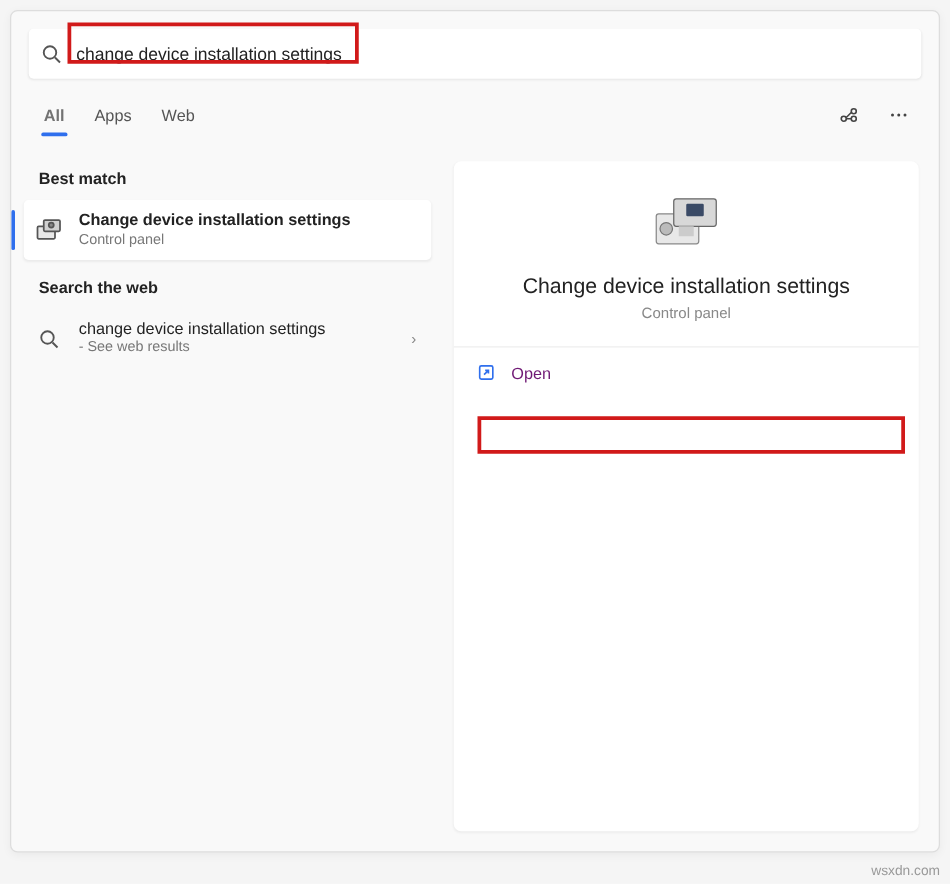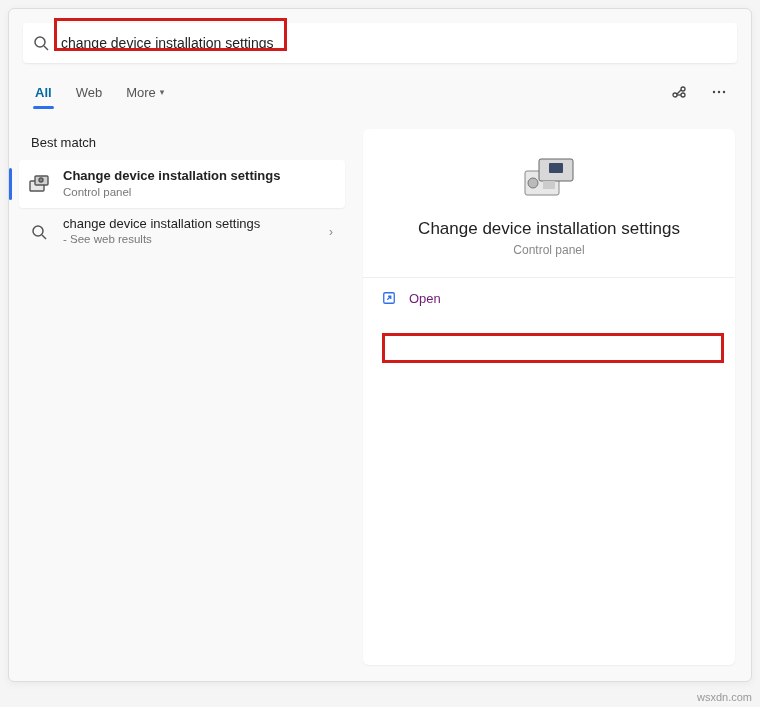--- a/index.html
+++ b/index.html
@@ -72,7 +72,7 @@
     gap: 4px;
   }
   .tab.active {
-    color: #0369a1;
+    color: #737373;
     font-weight: 600;
     position: relative;
   }

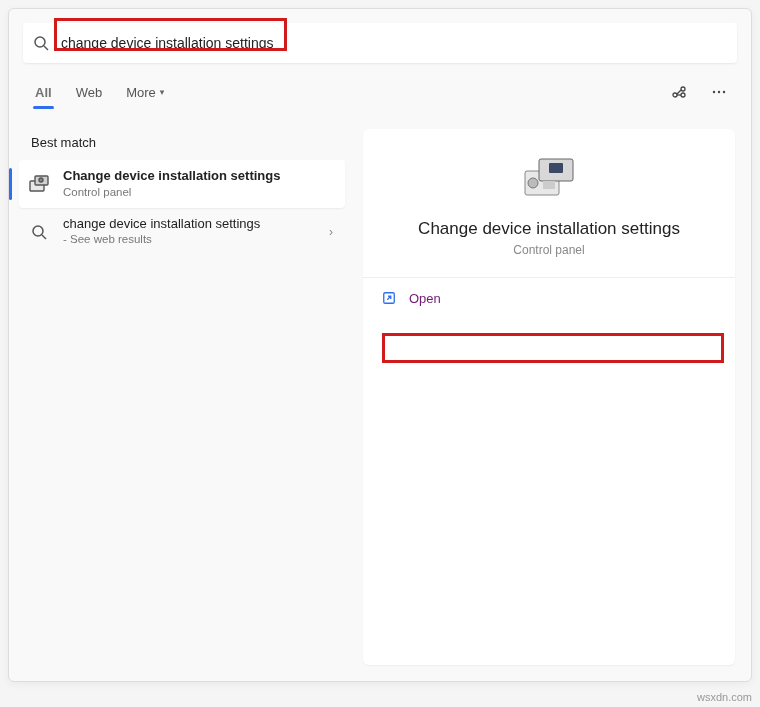--- a/index.html
+++ b/index.html
@@ -241,6 +241,9 @@
   <div class="tabs-row">
     <div class="tab active">
         <span>All</span>
+      </div>
+    <div class="tab">
+        <span>Apps</span>
       </div>
     <div class="tab">
         <span>Web</span>

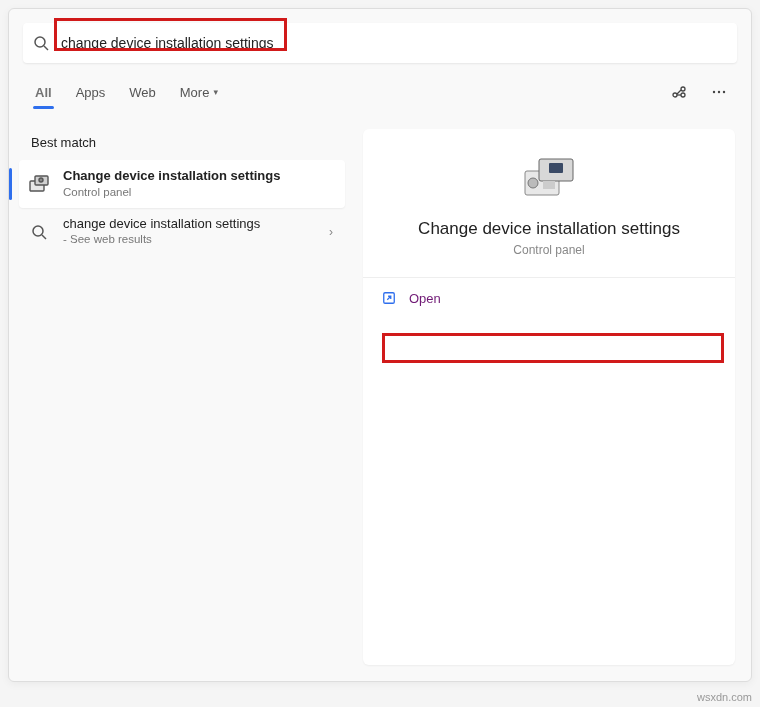--- a/index.html
+++ b/index.html
@@ -248,10 +248,6 @@
     <div class="tab">
         <span>Web</span>
       </div>
-    <div class="tab">
-      <span>More</span>
-      <span class="chevron-down">▾</span>
-    </div>
     <div class="tabs-spacer"></div>
     <div class="tabs-right">
       <div class="icon-btn">

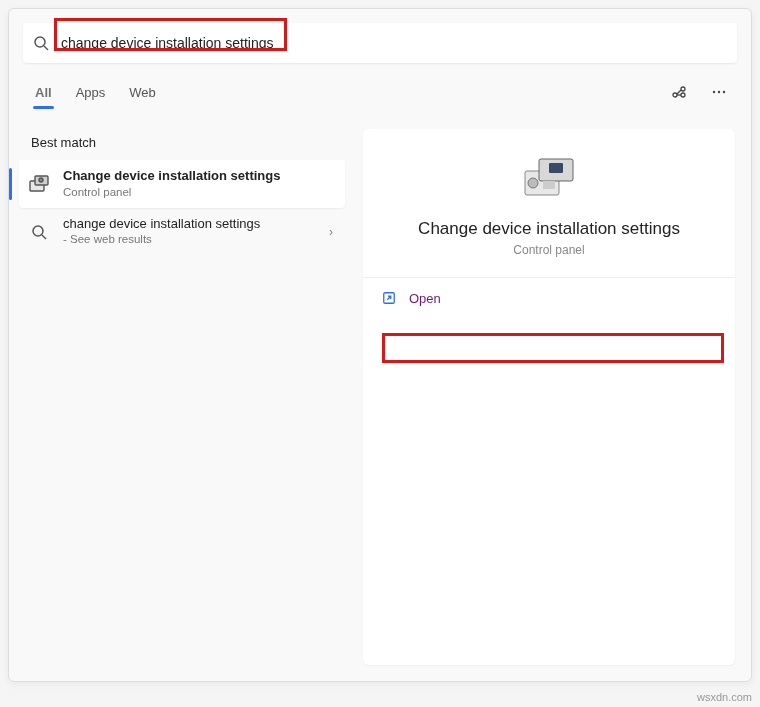--- a/index.html
+++ b/index.html
@@ -109,7 +109,7 @@
   }
   .section-label {
     font-size: 13px;
-    font-weight: 400;
+    font-weight: 700;
     color: #222;
     padding: 14px 22px 10px 22px;
   }

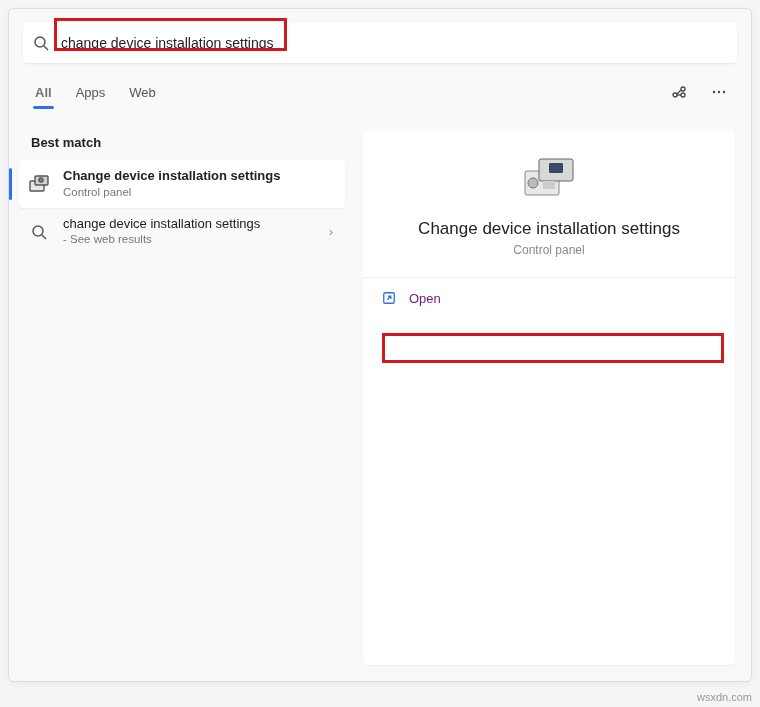--- a/index.html
+++ b/index.html
@@ -288,6 +288,7 @@
         </div>
       </div>
 
+      <div class="section-label">Search the web</div>
 
       <div class="result-item web-item">
         <span class="result-icon">

